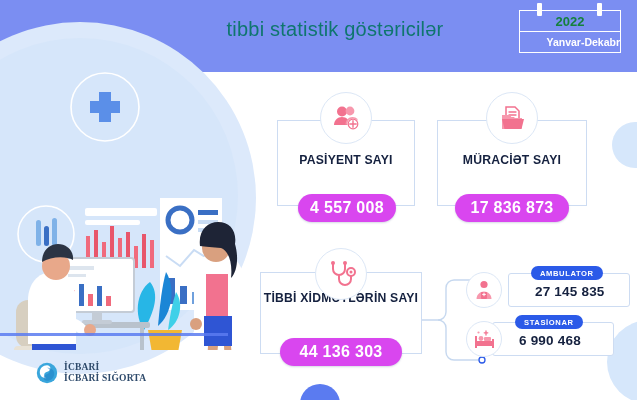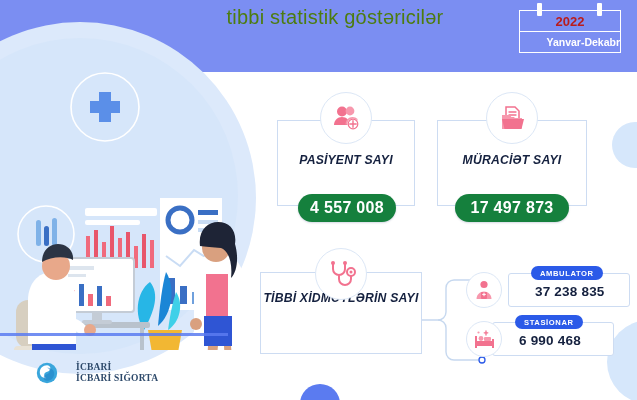--- a/index.html
+++ b/index.html
@@ -55,8 +55,8 @@
   }
   .title-line1 .year{ color:#2b4fd8; }
   .title-line2{
-    font-size:20px; font-weight:400; letter-spacing:.2px; color:#4d7c0f;
-    margin-top:2px;
+    font-size:20px; font-weight:400; letter-spacing:.2px; color:#0f766e;
+    margin-top:14px;
   }
 
   

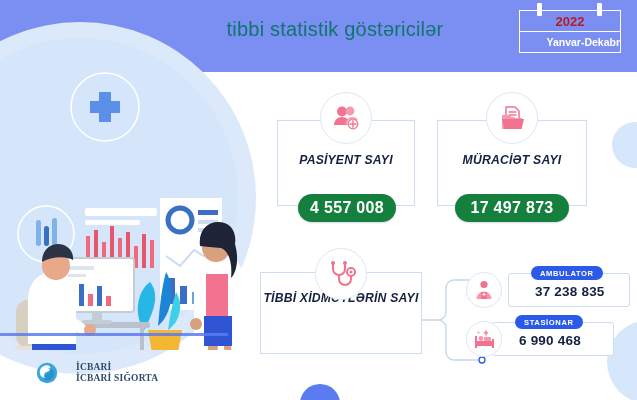--- a/index.html
+++ b/index.html
@@ -72,7 +72,7 @@
   }
   .cal-year{
     height:21px; line-height:21px; text-align:center;
-    font-size:13px; font-weight:700; color:#b91c1c;
+    font-size:13px; font-weight:700; color:#15803d;
     border-bottom:1.4px solid #ffffff;
   }
   .cal-range{

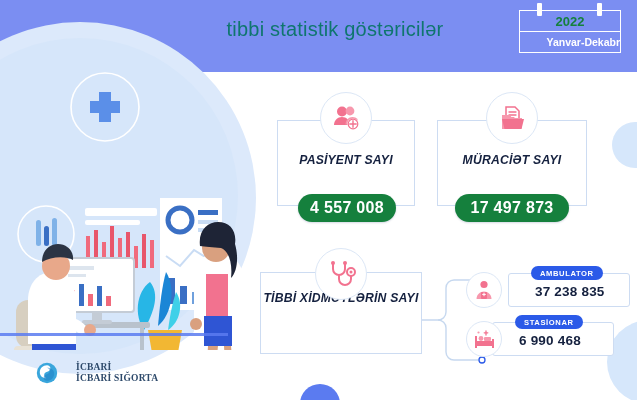--- a/index.html
+++ b/index.html
@@ -86,7 +86,7 @@
   
   .card{
     position:absolute; z-index:6;
-    border:1.3px solid #cddcf2; background:#ffffff;font-style:italic;
+    border:1.3px solid #cddcf2; background:#ffffff;
   }
   .card-title{
     position:absolute; left:0; right:0;

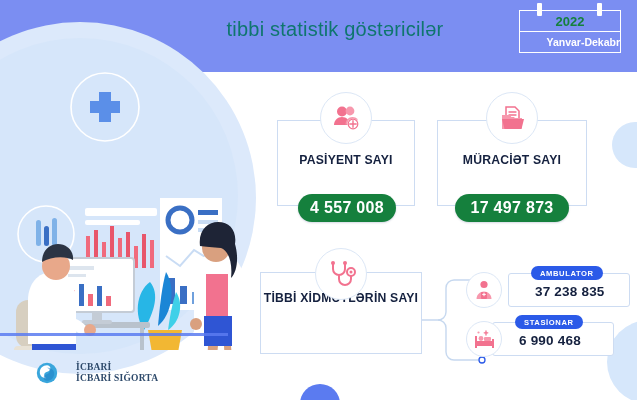--- a/index.html
+++ b/index.html
@@ -95,7 +95,7 @@
   }
   .pill{
     position:absolute; z-index:8;
-    background:#15803d; color:#fff; border-radius:999px;
+    background:#d946ef; color:#fff; border-radius:999px;
     font-size:16px; font-weight:700; letter-spacing:.3px;
     display:flex; align-items:center; justify-content:center;
     height:28px; box-shadow:0 1px 2px rgba(20,40,100,.18);

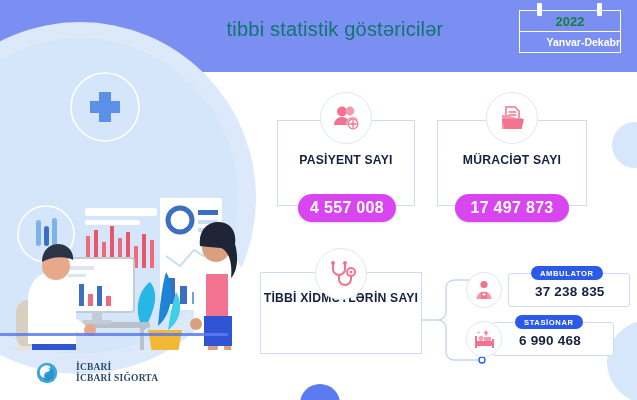--- a/index.html
+++ b/index.html
@@ -296,7 +296,7 @@
       <path d="M5 16h22l-2.5 10H7.5z" fill="#f2728f"></path>
     </svg>
   </div>
-  <div class="pill" id="pill-requests">17 497 873</div>
+  <div class="pill" id="pill-requests">17 836 873</div>
 
   <svg class="connector" width="76" height="104" viewBox="0 0 76 104">
     <path d="M2 52h16a8 8 0 0 0 8-8V20a8 8 0 0 1 8-8h28" fill="none" stroke="#c6d8ef" stroke-width="1.4"></path>

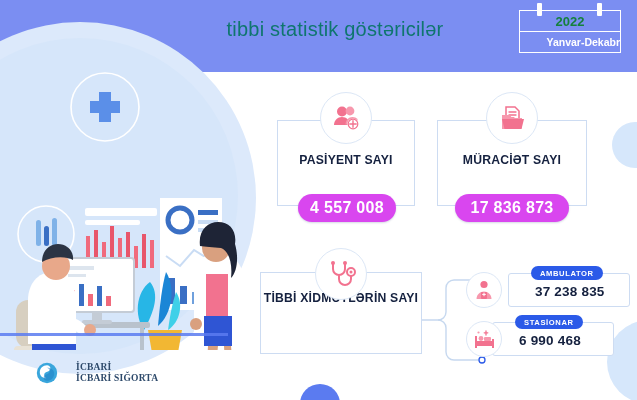--- a/index.html
+++ b/index.html
@@ -321,7 +321,7 @@
 
   <div class="sub" id="sub-ambulatory">
     <div class="sub-badge">AMBULATOR</div>
-    <div class="sub-value">37 238 835</div>
+    <div class="sub-value">27 145 835</div>
   </div>
   <div class="sub-bubble" id="bub-ambulatory">
     <svg width="22" height="22" viewBox="0 0 22 22">

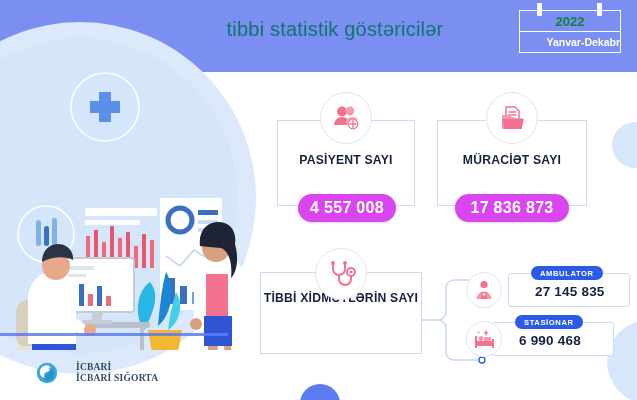--- a/index.html
+++ b/index.html
@@ -318,6 +318,7 @@
       <circle cx="25" cy="13" r="1.5" fill="#f2728f"></circle>
     </svg>
   </div>
+  <div class="pill" id="pill-services">44 136 303</div>
 
   <div class="sub" id="sub-ambulatory">
     <div class="sub-badge">AMBULATOR</div>

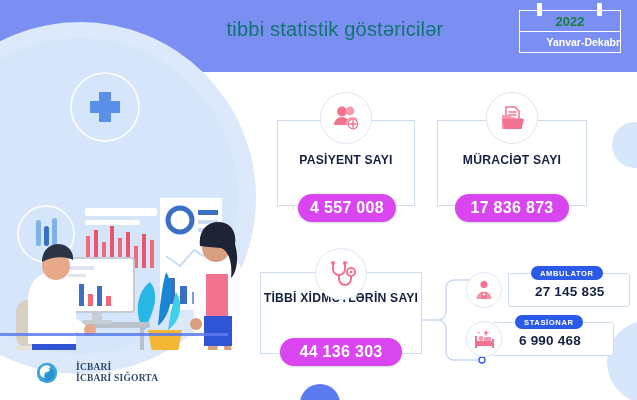--- a/index.html
+++ b/index.html
@@ -156,7 +156,7 @@
   
   .logo{
     position:absolute; left:36px; top:362px; z-index:8;
-    display:flex; align-items:center; gap:18px;
+    display:flex; align-items:center; gap:6px;
   }
   .logo-text{ line-height:1.12; }
   .logo-l1{ font-family:"Liberation Serif", serif; font-size:9.5px; font-weight:700; color:#2e4a6b; letter-spacing:.2px;}

